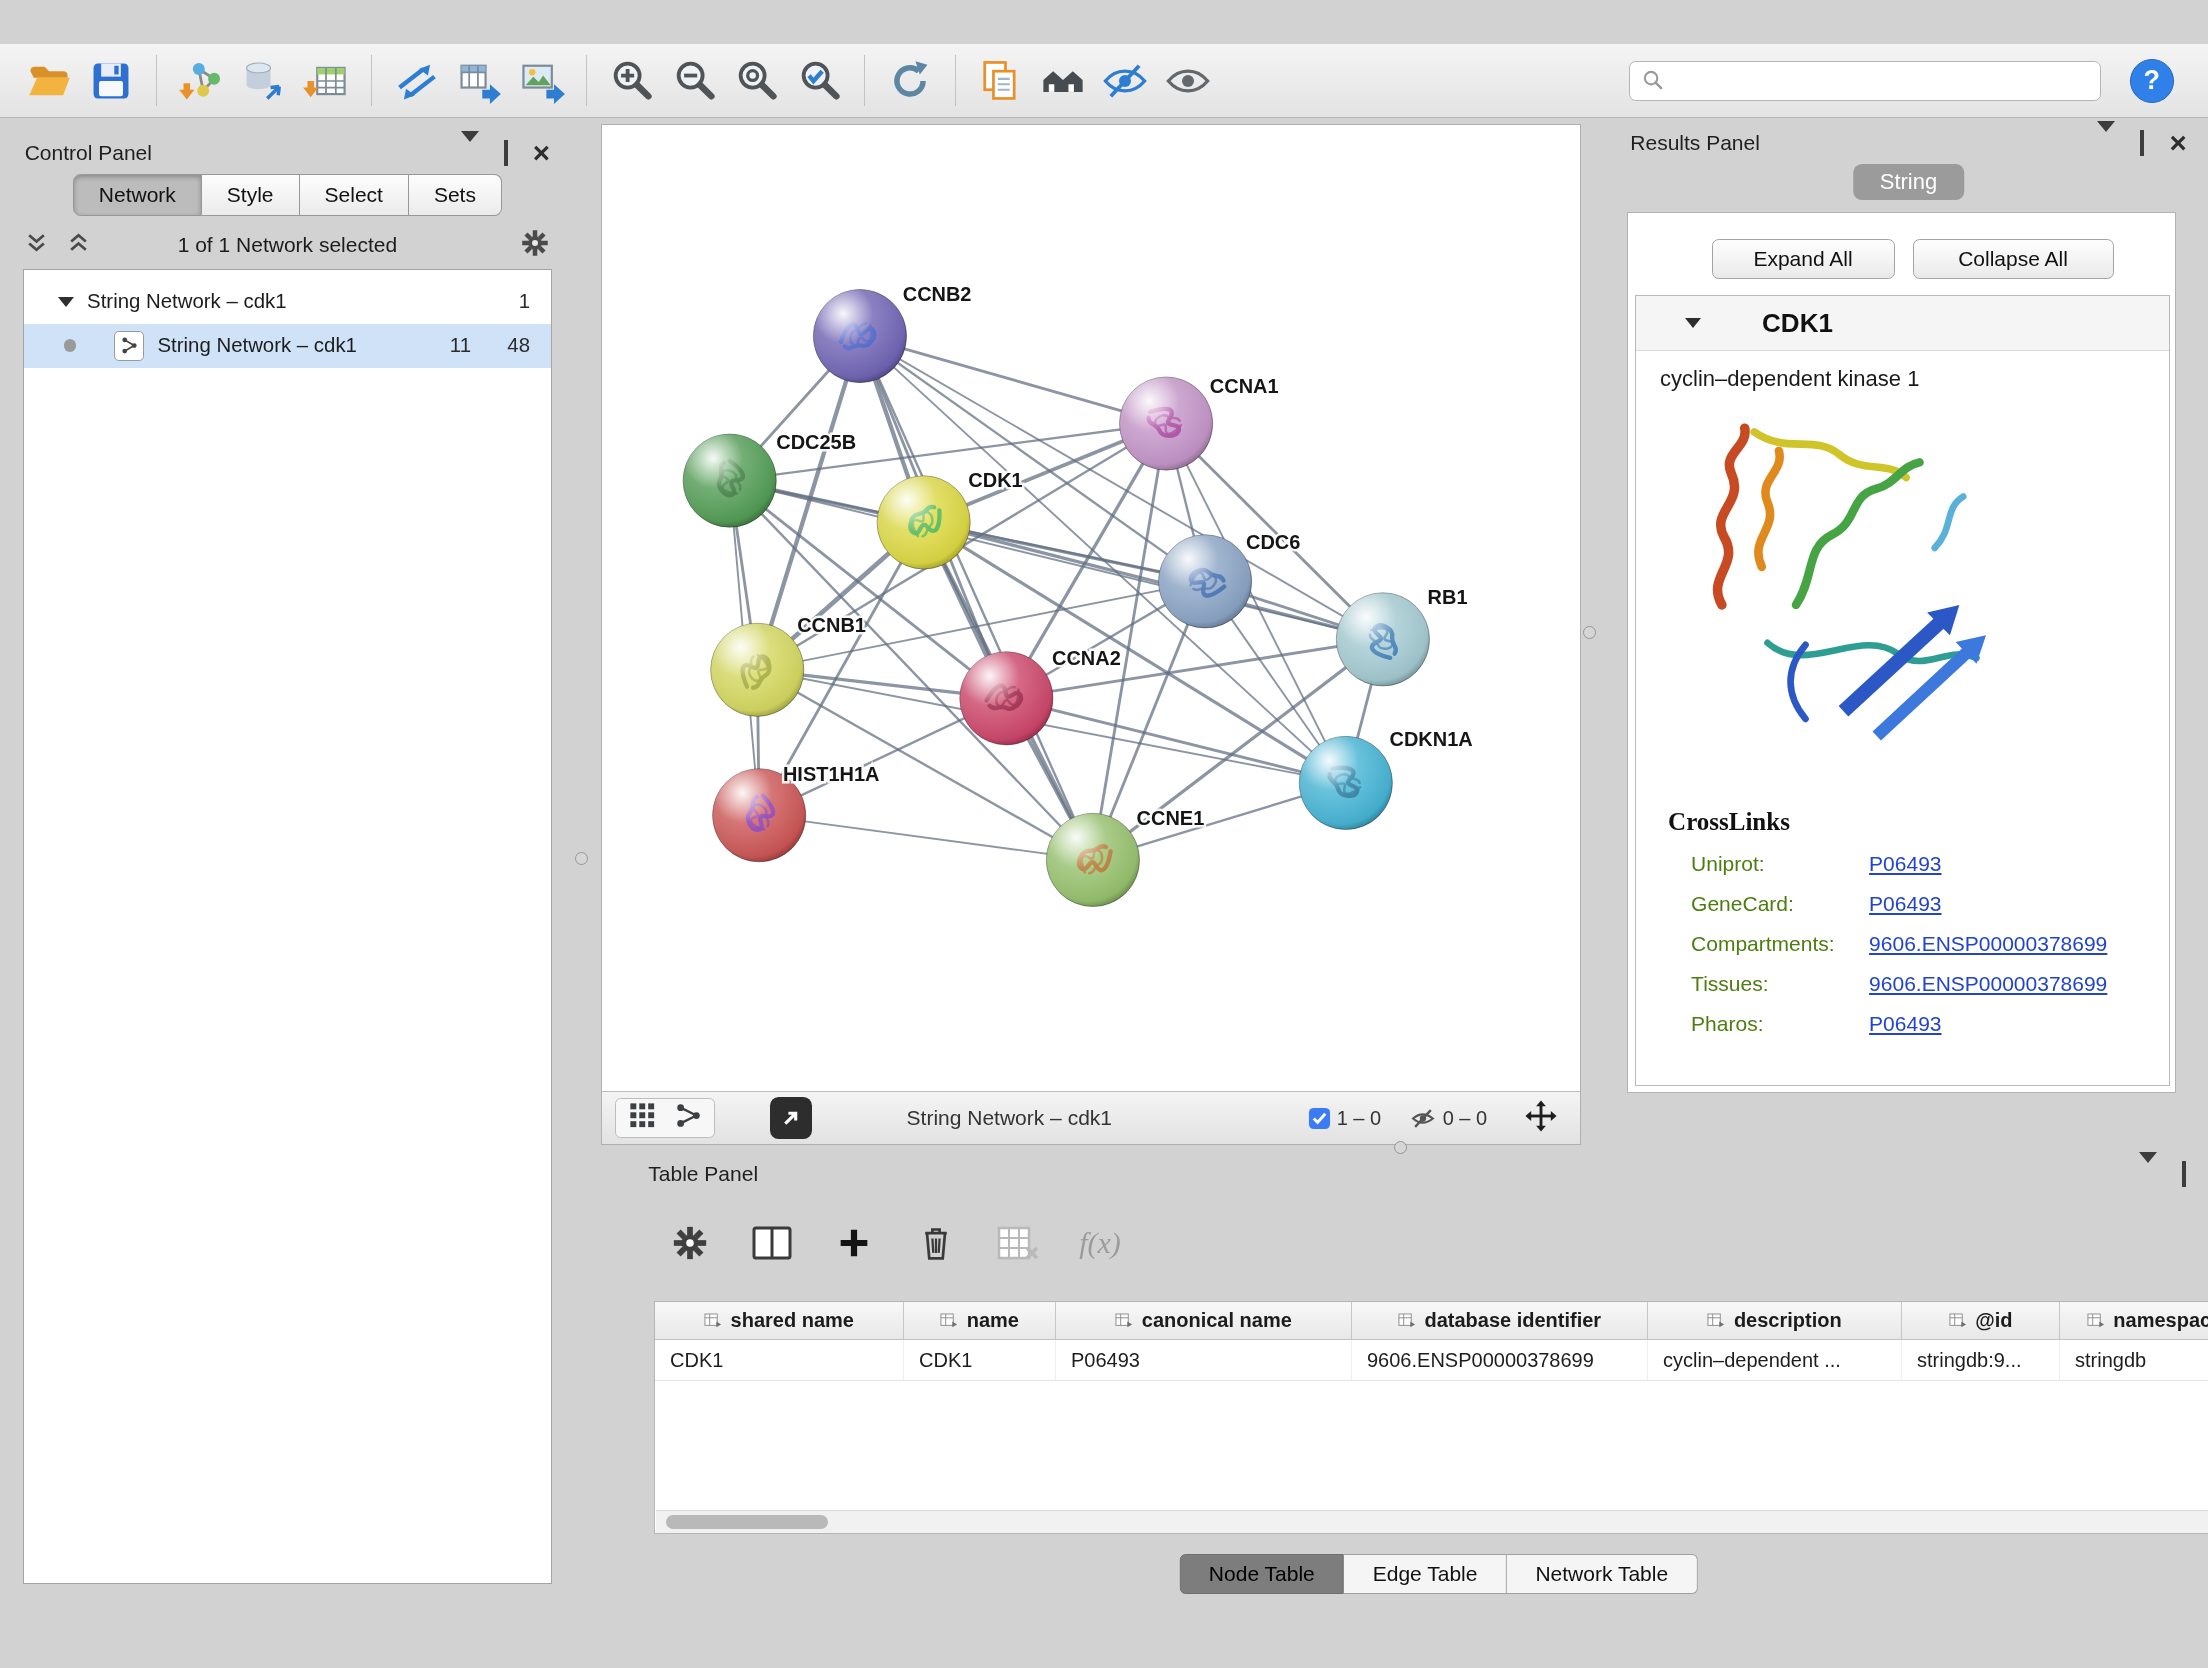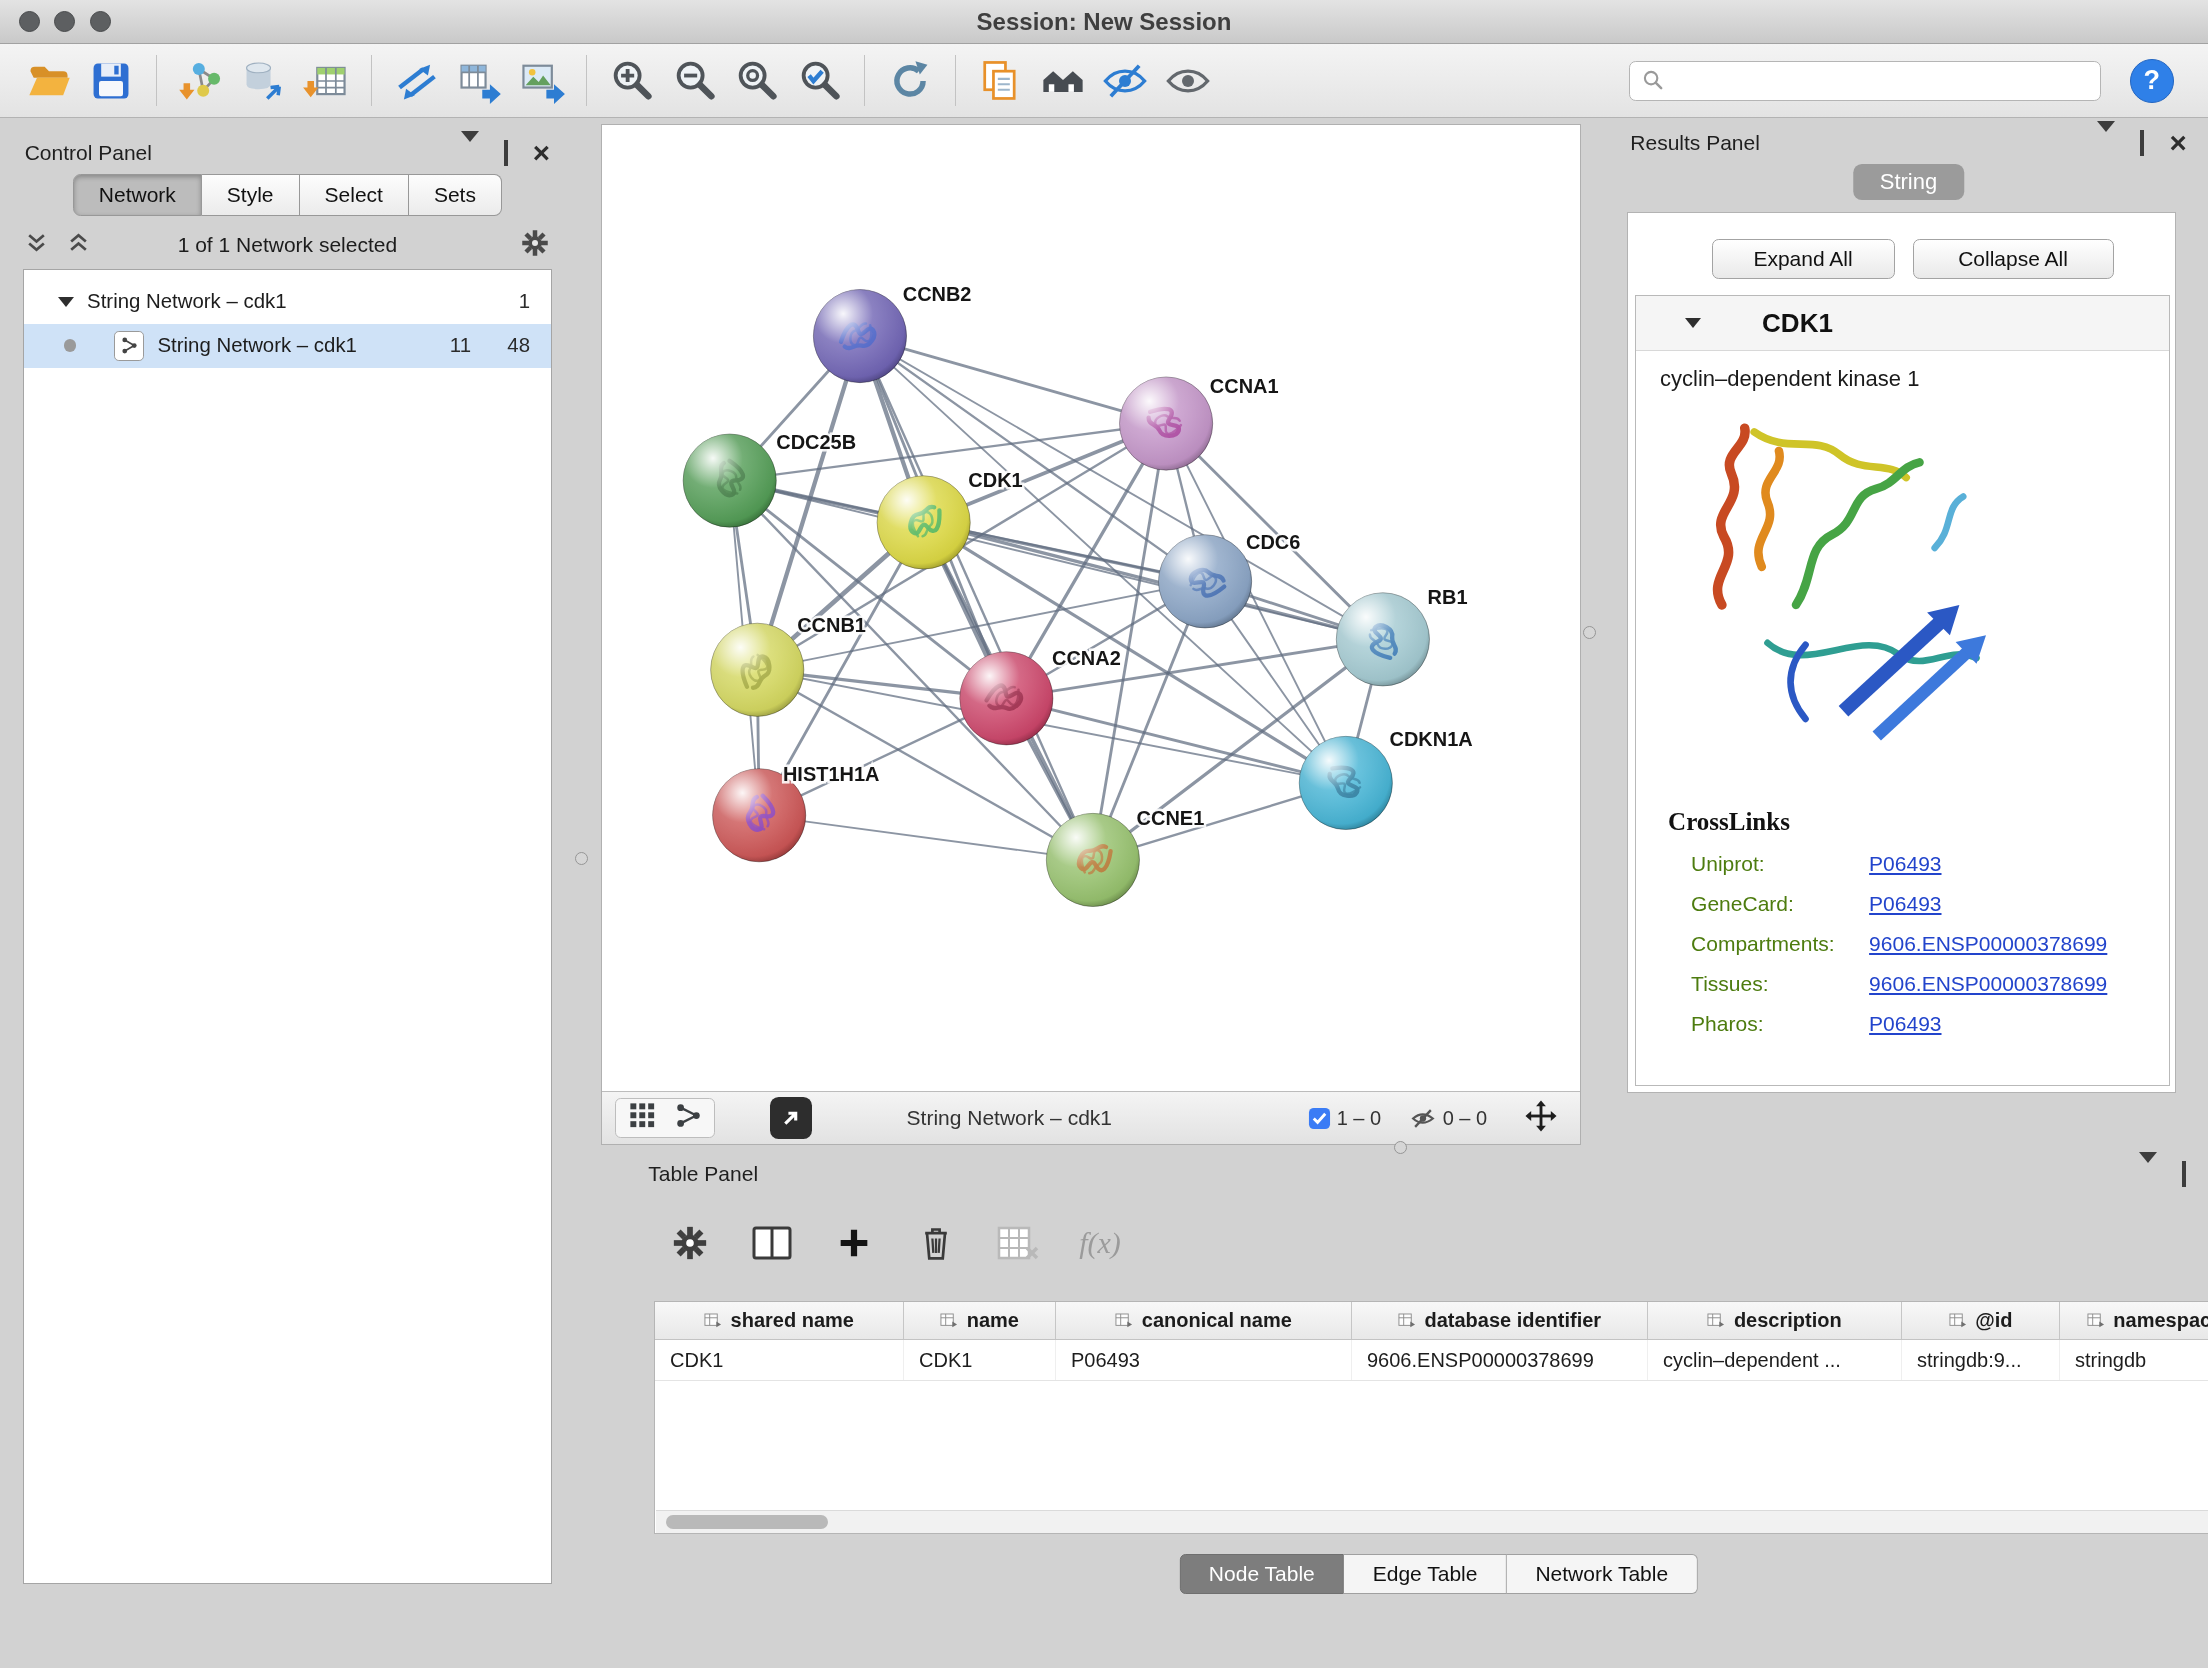--- a/index.html
+++ b/index.html
@@ -110,14 +110,6 @@
 
 <div id="app">
 
-  <div id="titlebar">
-    <div class="traffic">
-      <span class="tl"></span>
-      <span class="tl"></span>
-      <span class="tl"></span>
-    </div>
-    <div id="window-title">Session: New Session</div>
-  </div>
 
   <div id="toolbar">
     <div class="tb-btn">

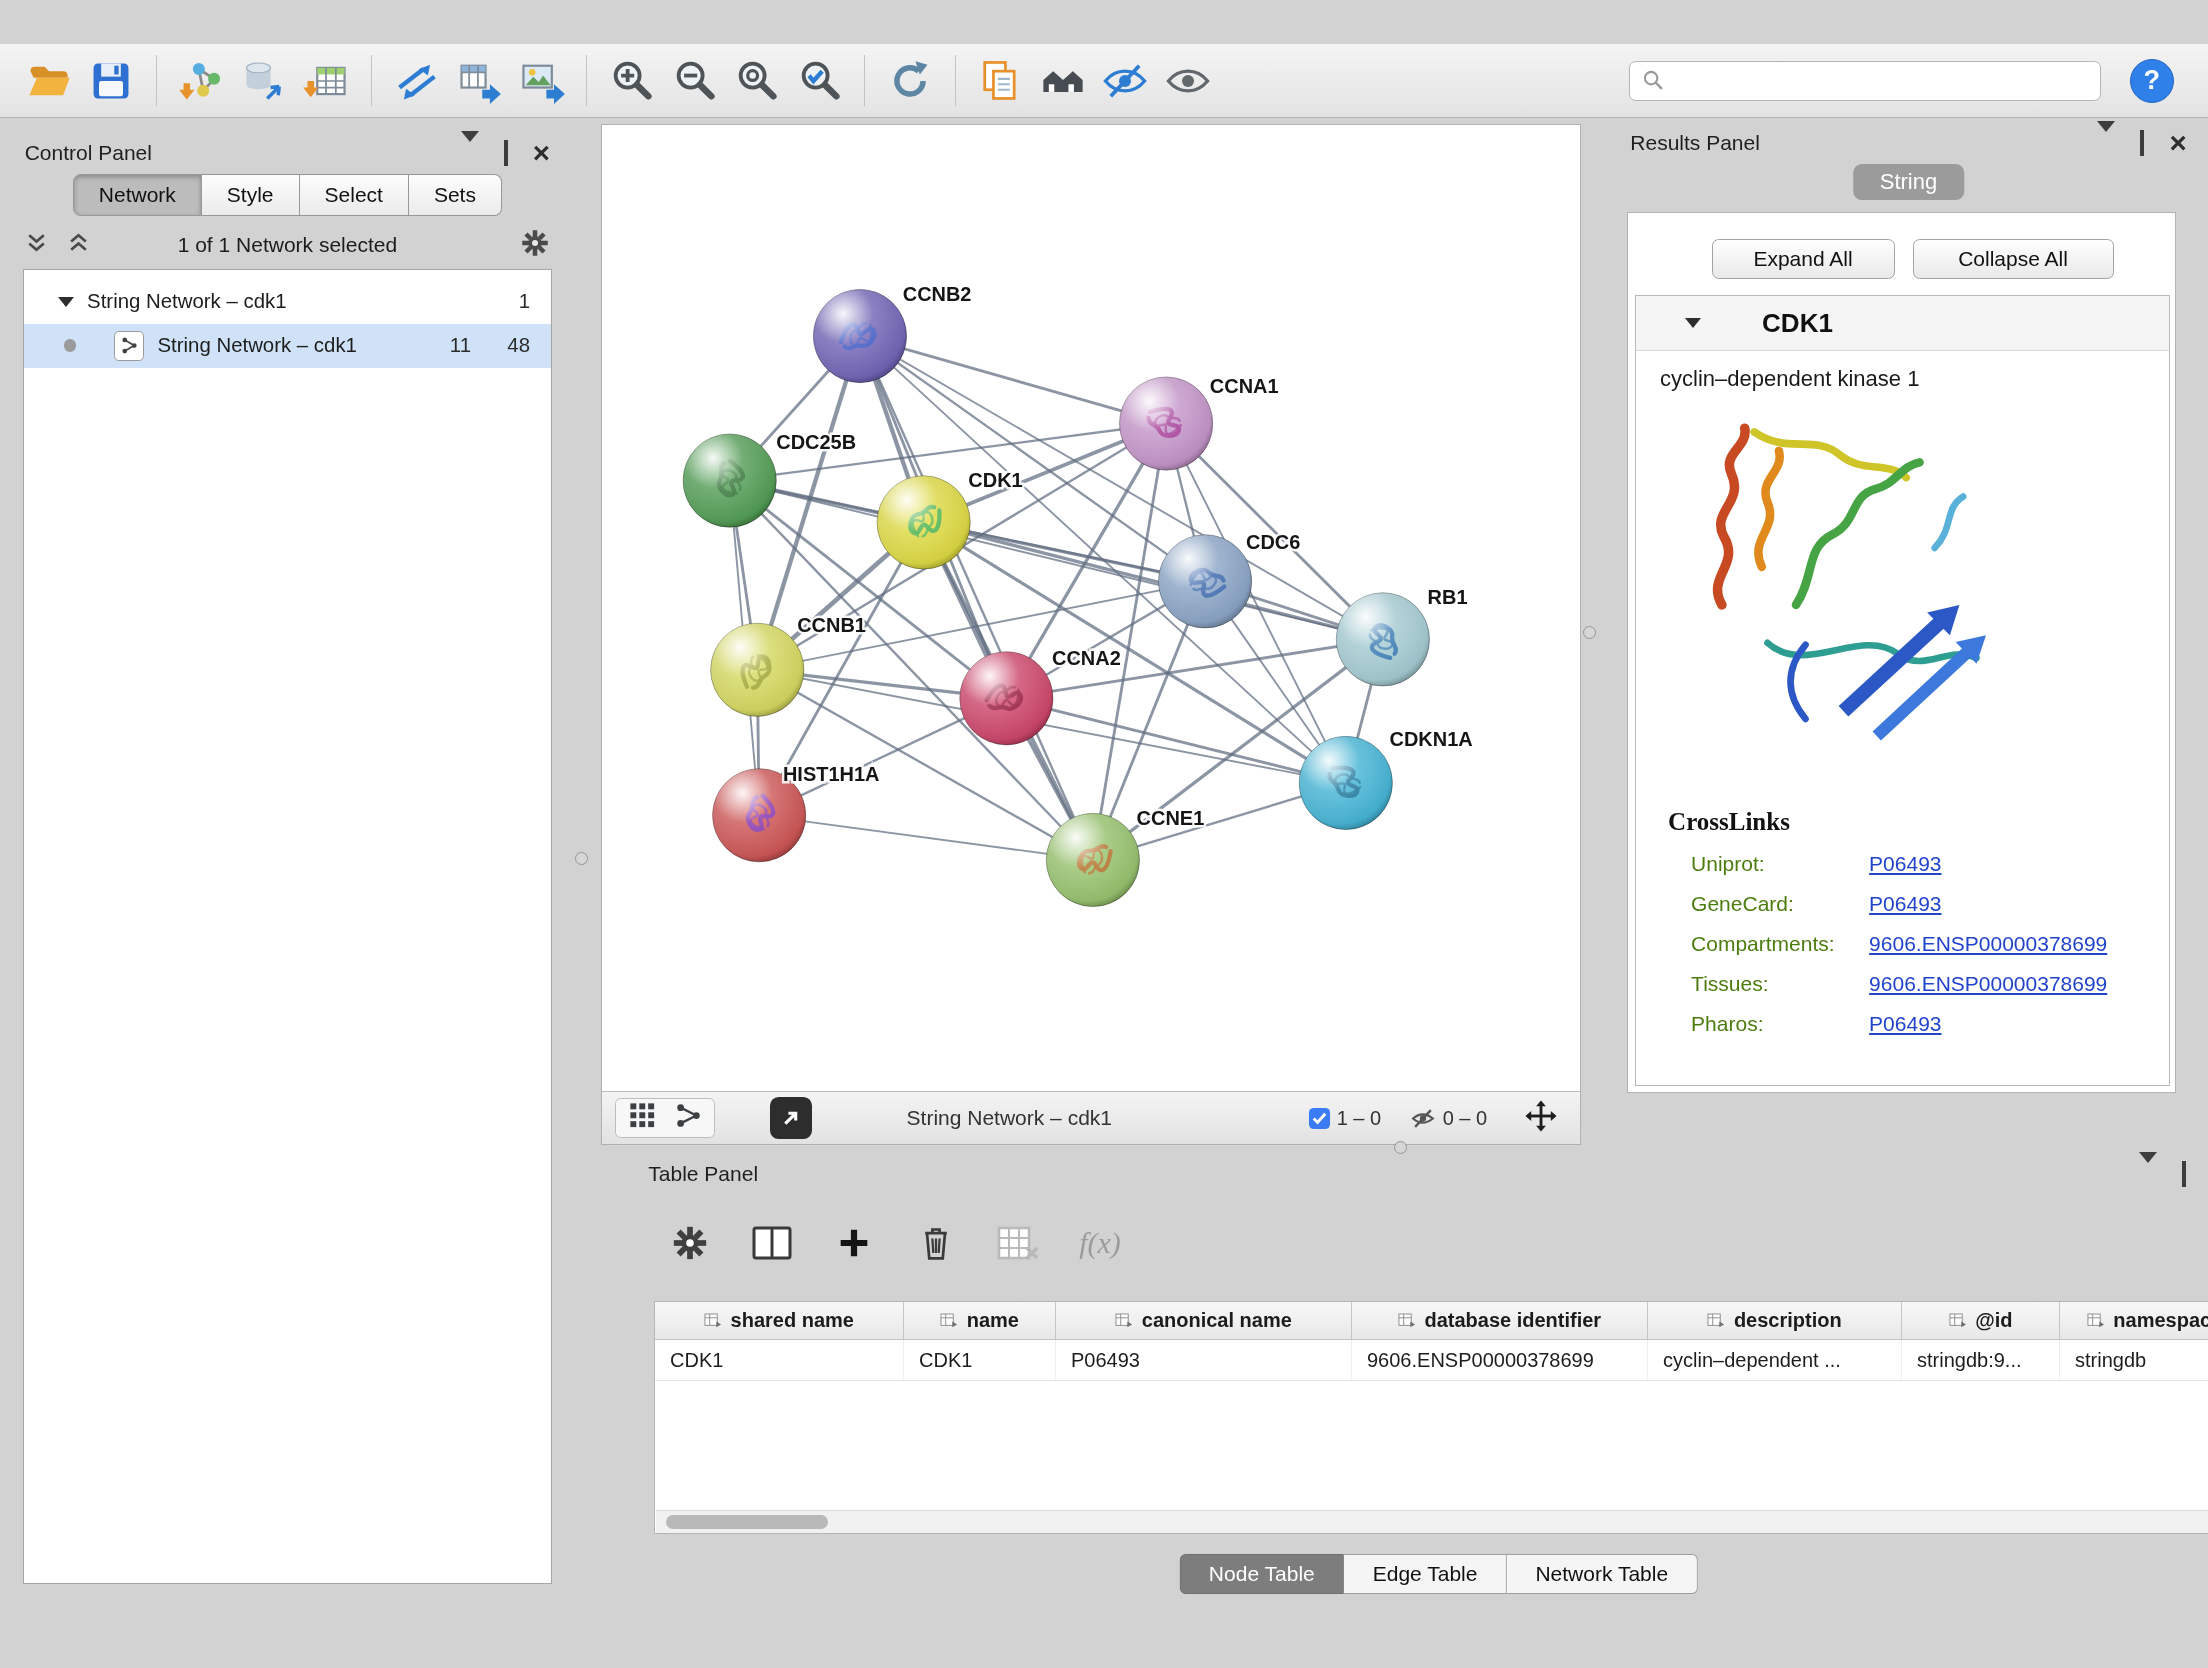--- a/index.html
+++ b/index.html
@@ -96,7 +96,7 @@
   .tp-tab{height:40px;line-height:38px;padding:0 28.5px;border:1px solid #a0a0a0;border-left:none;background:#f5f5f5;font-size:21px;color:#111;}
   .tp-tab:first-child{border-left:1px solid #a0a0a0;border-radius:5.7px 0 0 5.7px;}
   .tp-tab:last-child{border-radius:0 5.7px 5.7px 0;}
-  .tp-tab.selected{background:#7d7d7d;color:#ffffff;border-color:#6f6f6f;}
+  .tp-tab.selected{background:#7d7d7d;color:#000000;border-color:#6f6f6f;}
 
   
   #statusbar{position:absolute;left:0;right:0;top:1617px;height:51px;background:linear-gradient(#efefef,#dcdcdc);border-top:1px solid #adadad;display:flex;align-items:center;padding:0 28.5px;gap:48px;}

